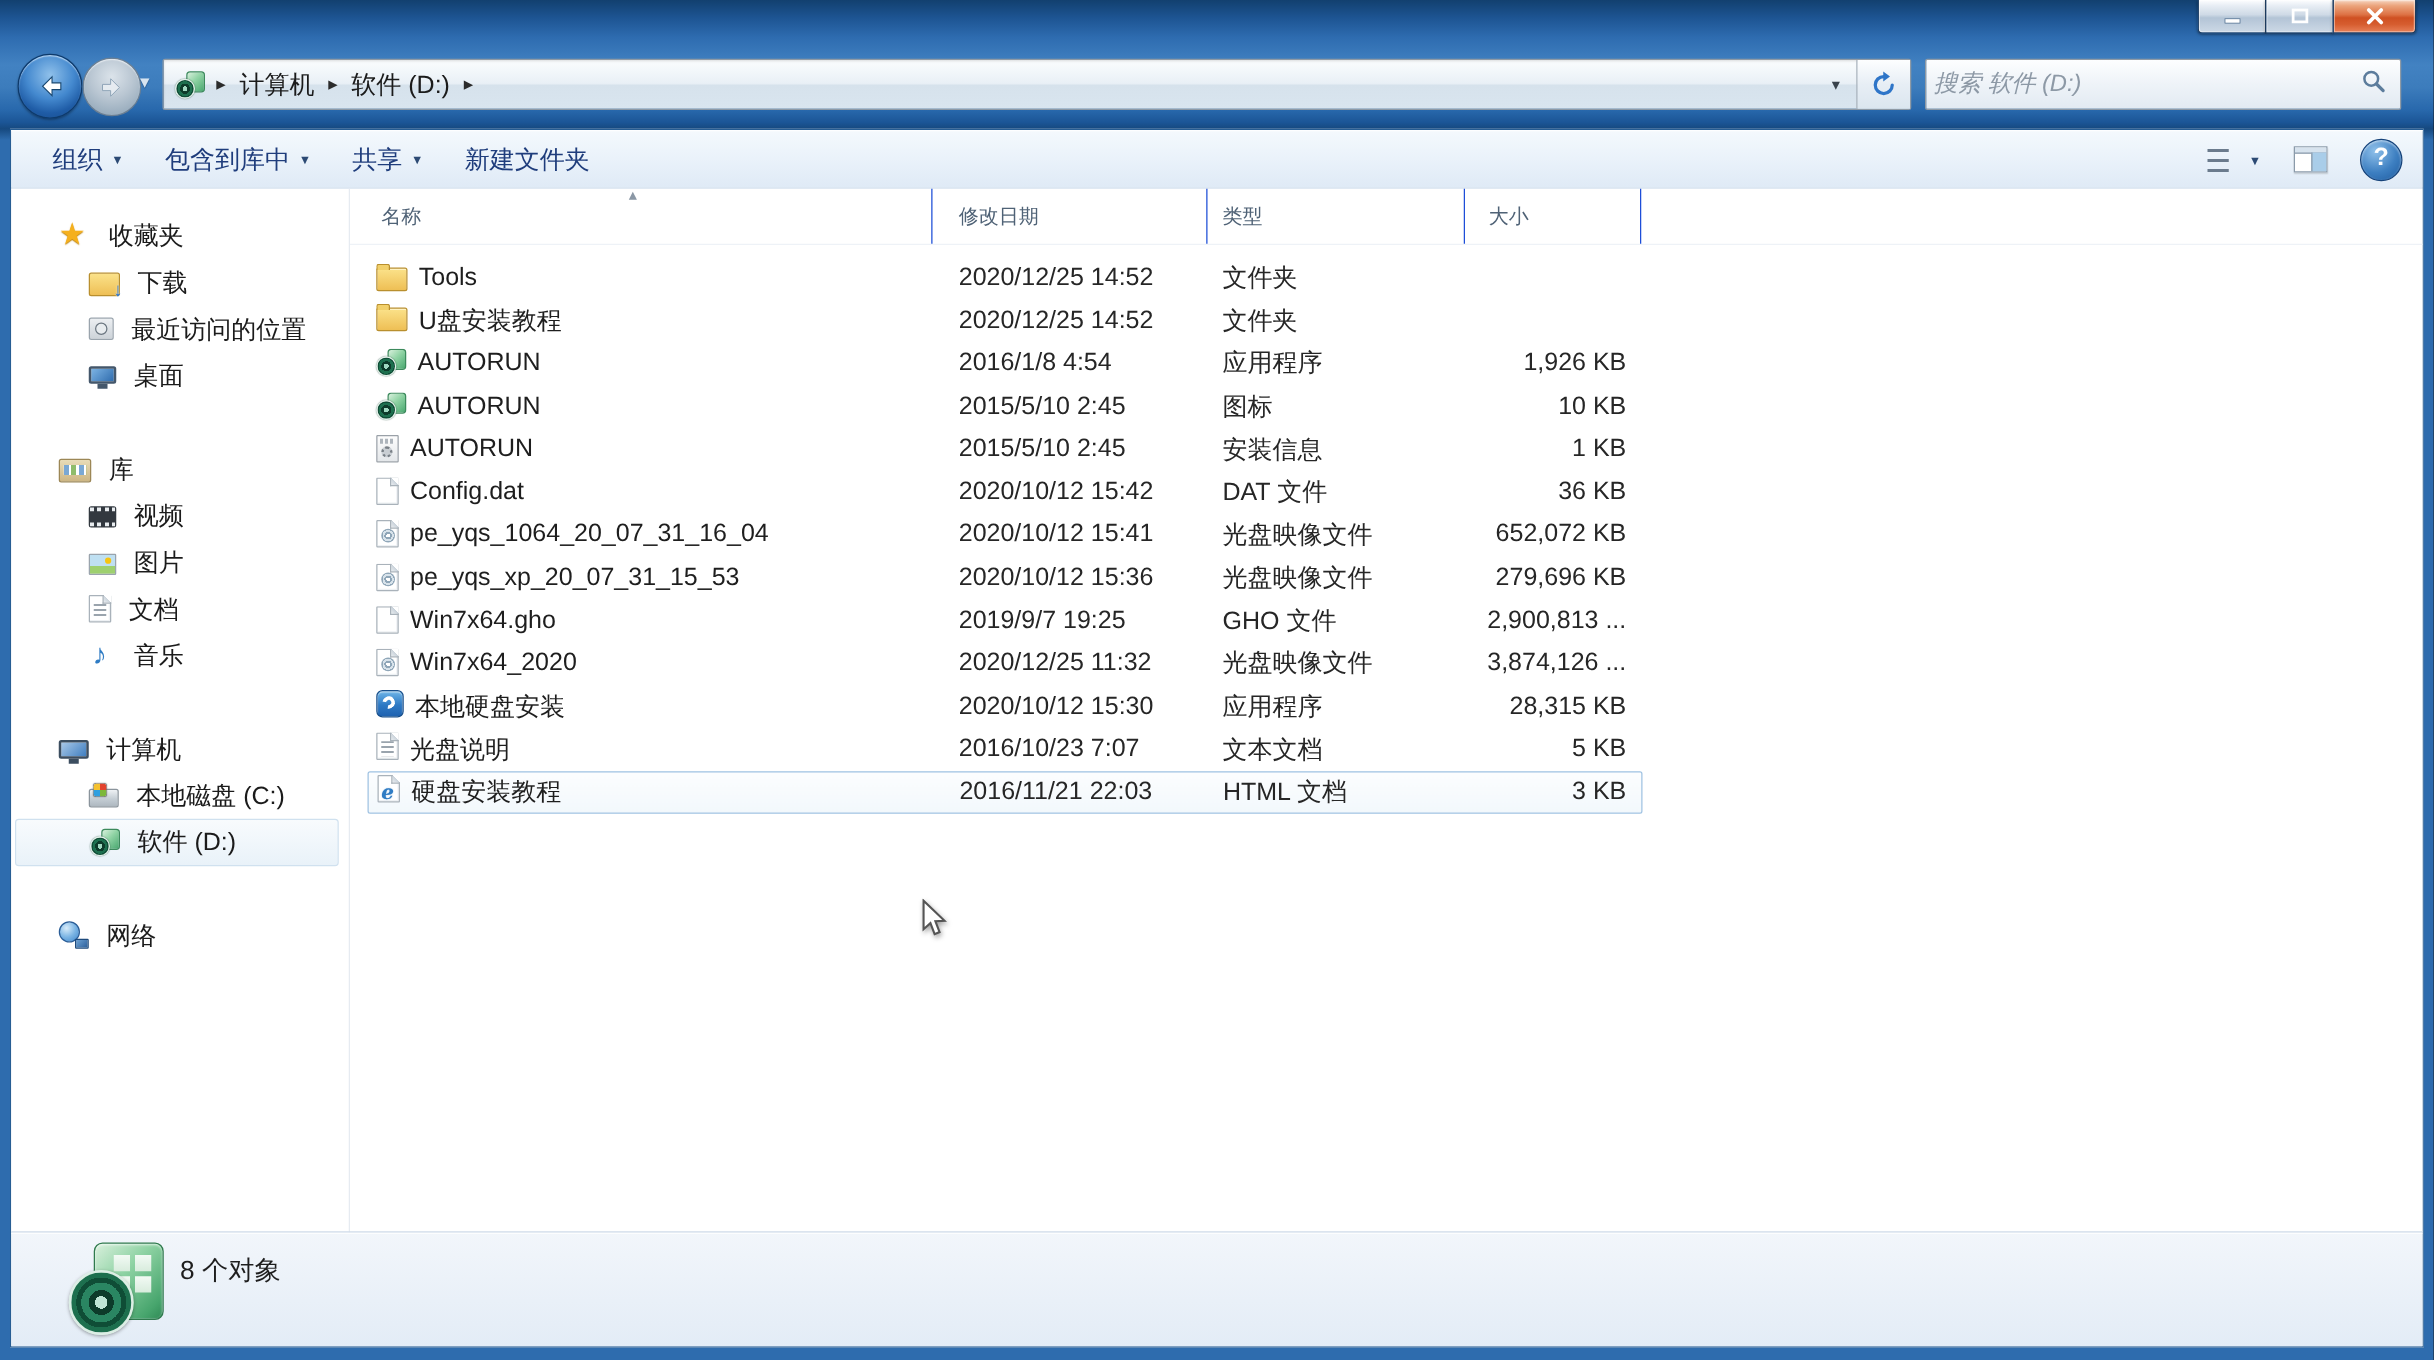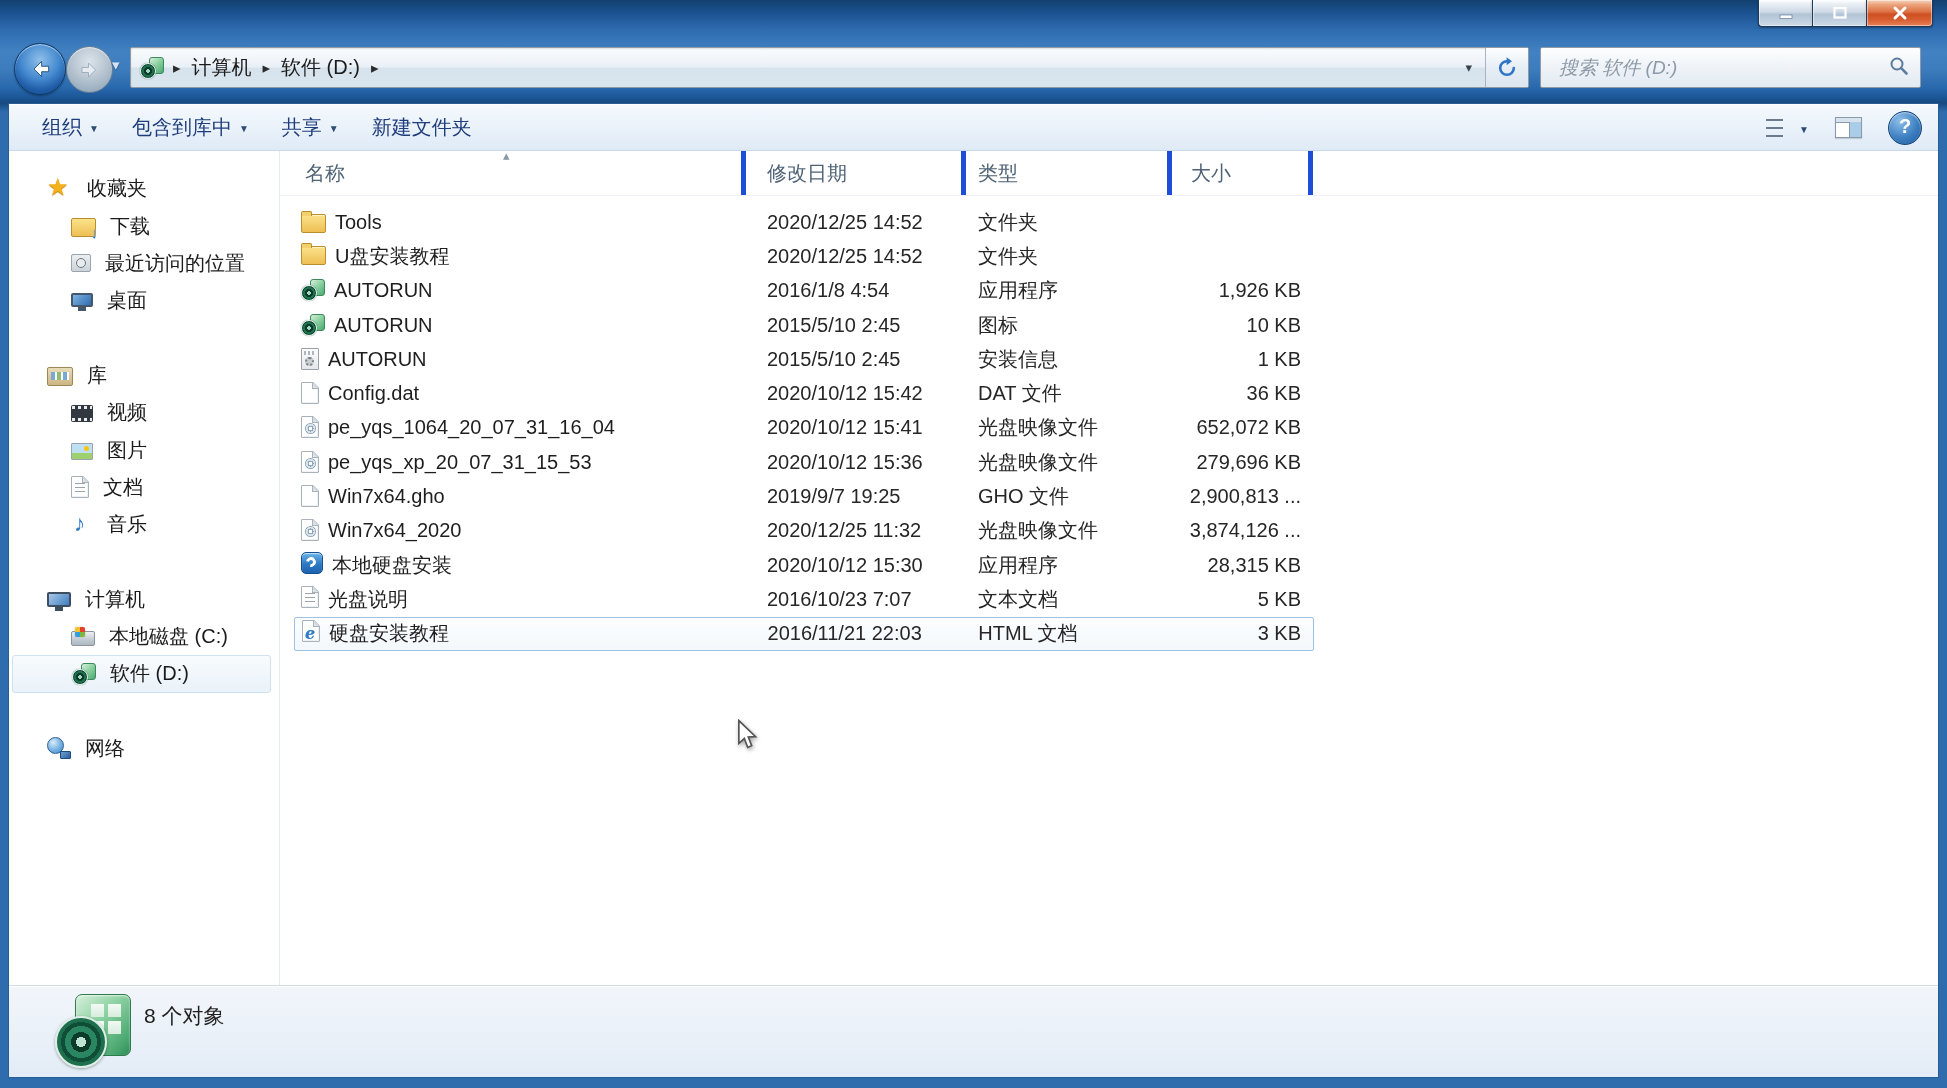--- a/index.html
+++ b/index.html
@@ -39,7 +39,7 @@
   .searchbox{position:absolute;left:1540px;top:47px;width:381px;height:41px;box-sizing:border-box;
     border:1px solid #8f9aa5;border-radius:2px;display:flex;align-items:center;
     background:linear-gradient(180deg,#fdfeff 0%,#eef3f8 50%,#e2eaf2 100%);}
-  .searchbox input{flex:1;border:none;outline:none;background:transparent;margin-left:16px;
+  .searchbox input{flex:1;border:none;outline:none;background:transparent;margin-left:4px;
     font-size:19px;font-family:"Liberation Sans","DejaVu Sans",sans-serif;color:#333;}
   .searchbox input::placeholder{font-style:italic;color:#8d99a6;}
   .search-mag{margin:0 10px;}

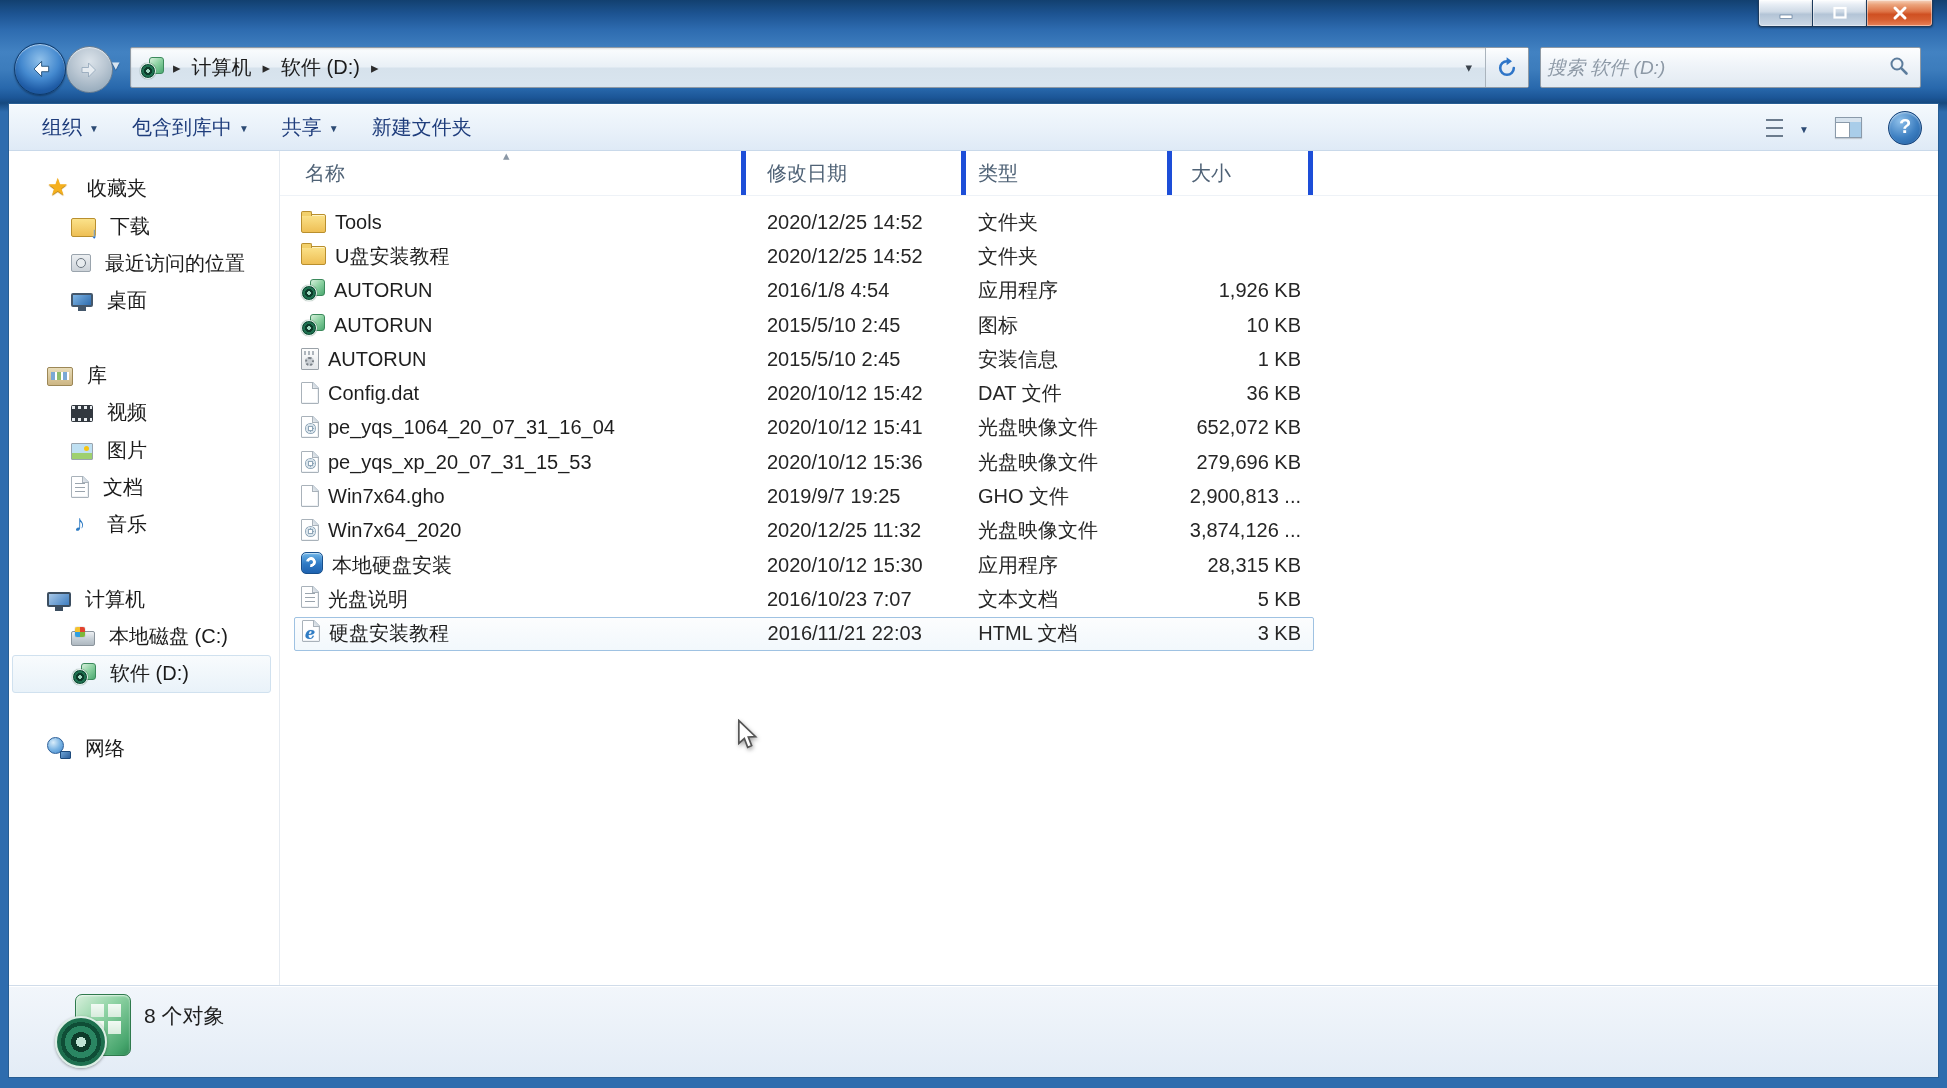--- a/index.html
+++ b/index.html
@@ -83,8 +83,8 @@
   .file-pane{position:absolute;left:271px;top:0;right:0;bottom:0;}
   .fl-header{position:absolute;left:0;right:0;top:0;height:44px;display:flex;
     border-bottom:1px solid #eef2f7;}
-  .fl-h-cell{box-sizing:border-box;border-right:5px solid #1d4ed8;display:flex;align-items:center;
-    font-size:20px;color:#4f6276;position:relative;}
+  .fl-h-cell{box-sizing:border-box;border-right:1px solid #1d4ed8;display:flex;align-items:center;
+    font-size:16px;color:#4f6276;position:relative;}
   .sort-arrow{position:absolute;top:-3px;font-size:13px;color:#8a97a5;}
   .sort-arrow::before{content:"▴";}
   .rows{position:absolute;left:0;right:0;top:54px;}

